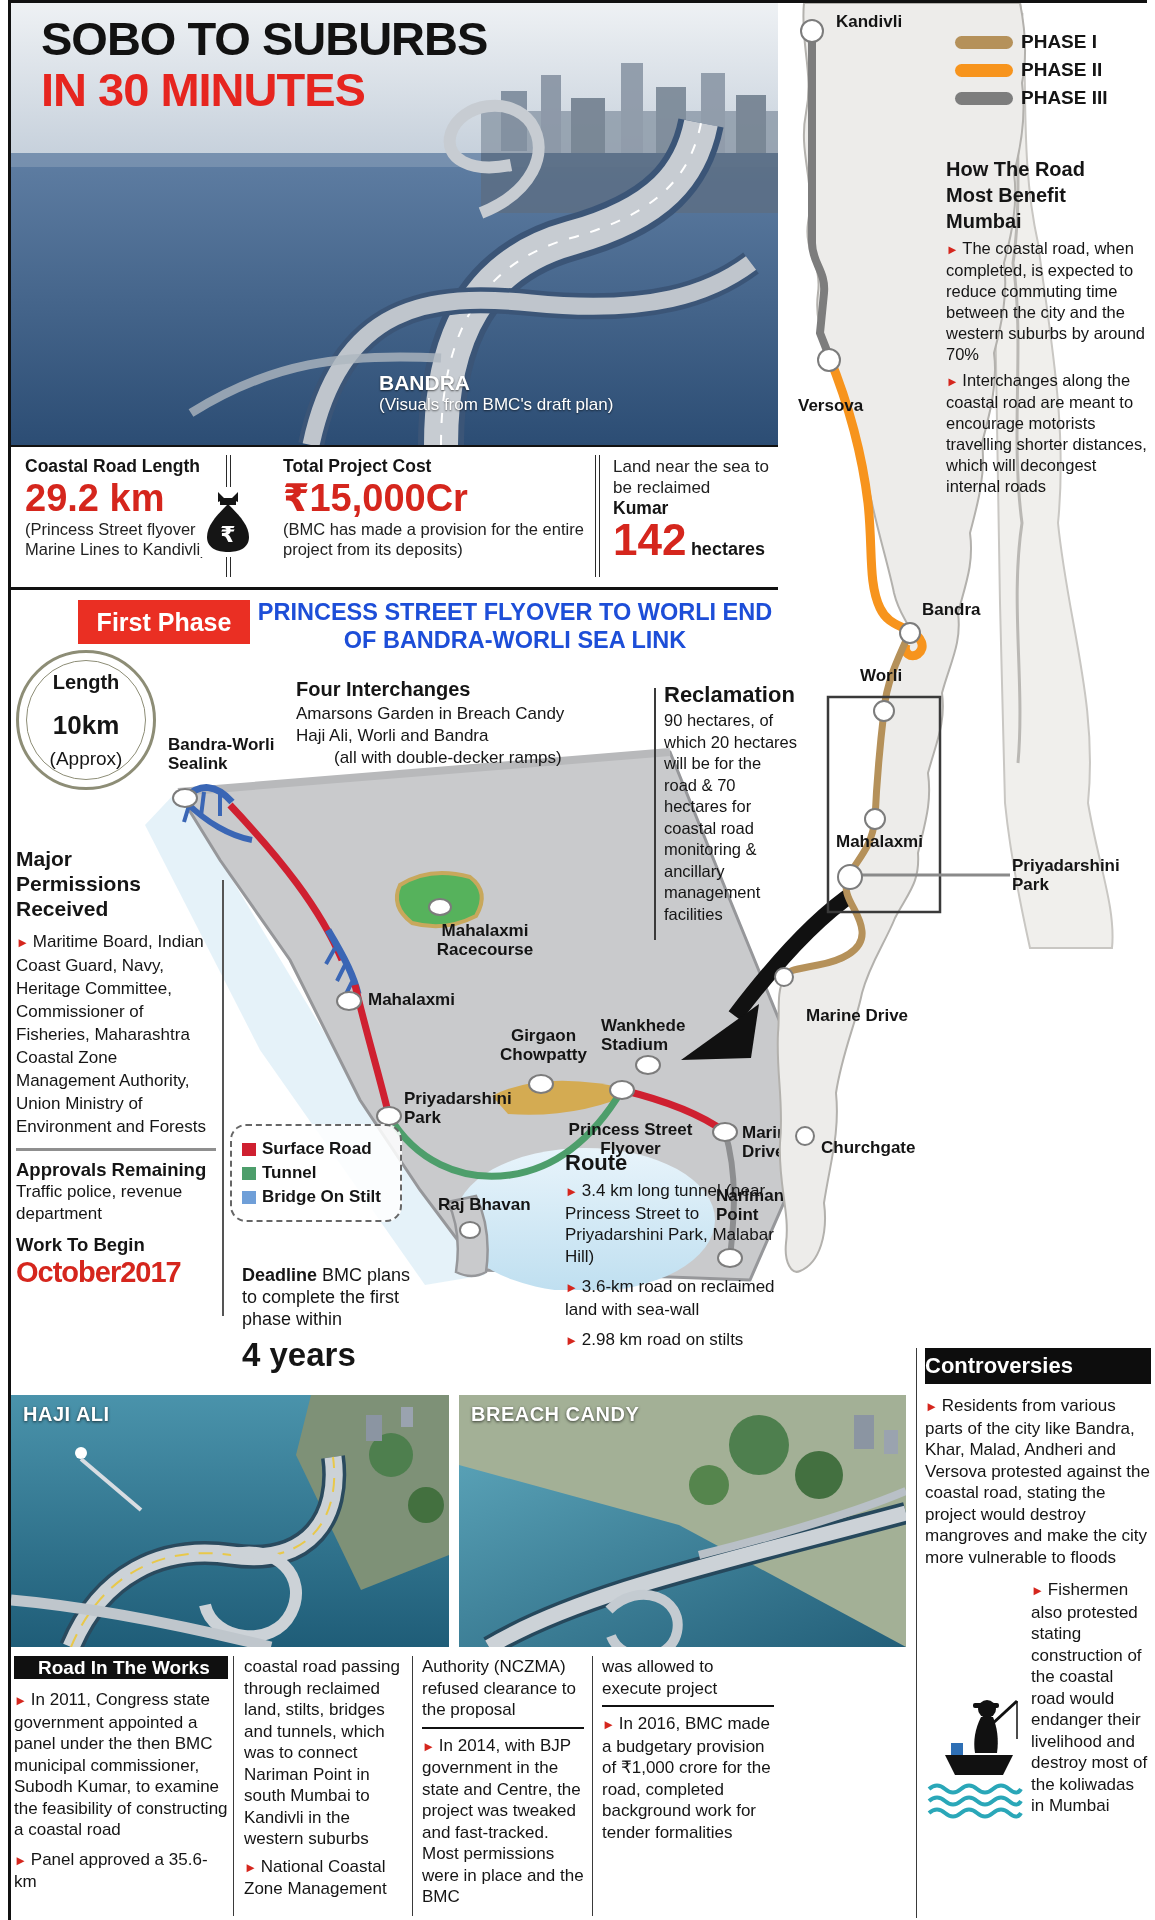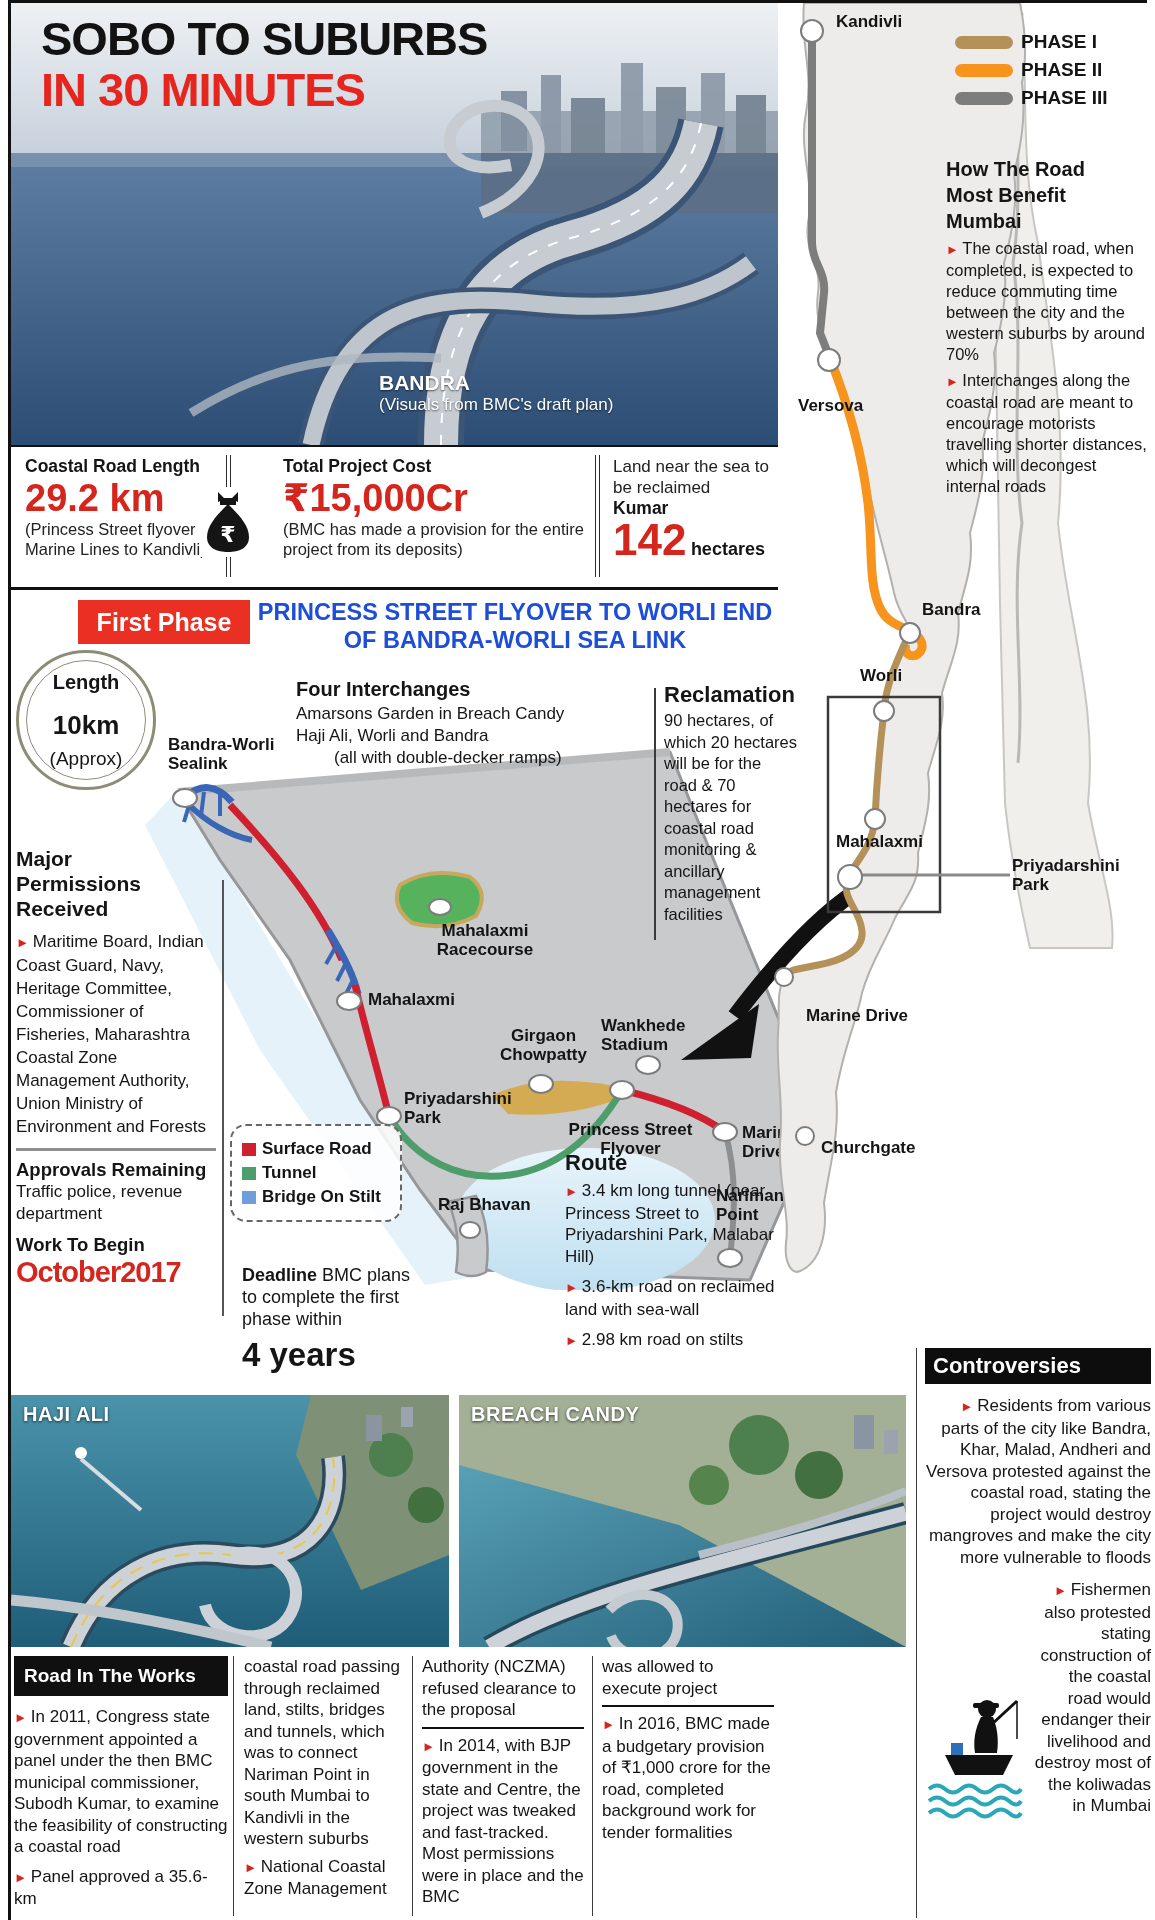--- a/index.html
+++ b/index.html
@@ -103,7 +103,7 @@
   
   #controversies{left:925px;top:1348px;width:226px;}
   #contr-head{width:226px;height:36px;background:#0d0d0d;color:#fff;font-size:22px;font-weight:bold;
-              display:flex;align-items:center;padding-left:8px;box-sizing:border-box;}
+              display:flex;align-items:center;box-sizing:border-box;}
   #controversies .t{font-size:17px;line-height:21.5px;margin-top:11px;text-align:right;}
   #fisher{float:left;margin:102px 6px 0 0;}
 </style>

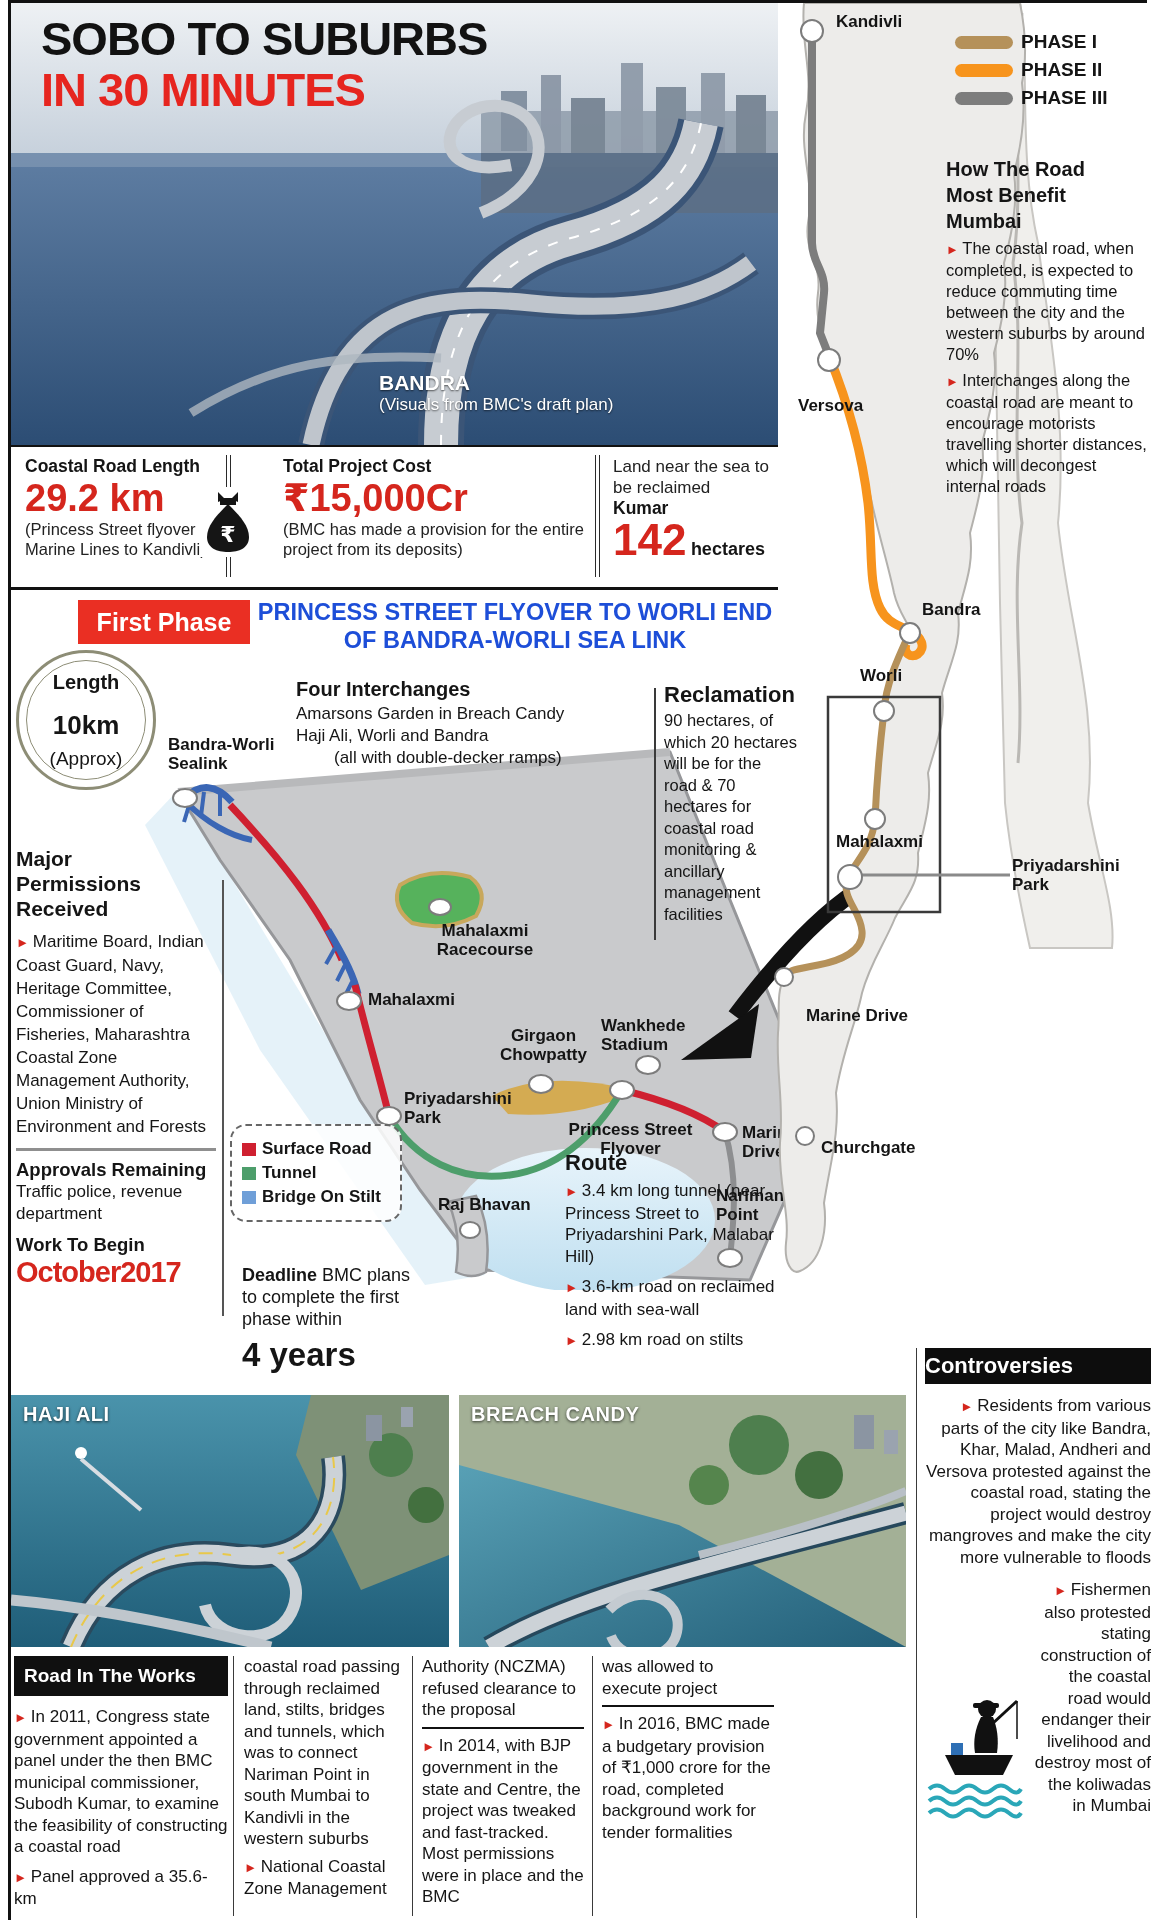--- a/index.html
+++ b/index.html
@@ -104,7 +104,7 @@
   #controversies{left:925px;top:1348px;width:226px;}
   #contr-head{width:226px;height:36px;background:#0d0d0d;color:#fff;font-size:22px;font-weight:bold;
               display:flex;align-items:center;box-sizing:border-box;}
-  #controversies .t{font-size:17px;line-height:21.5px;margin-top:11px;text-align:right;}
+  #controversies .t{font-size:17px;line-height:21.5px;margin-top:11px;}
   #fisher{float:left;margin:102px 6px 0 0;}
 </style>
 </head>

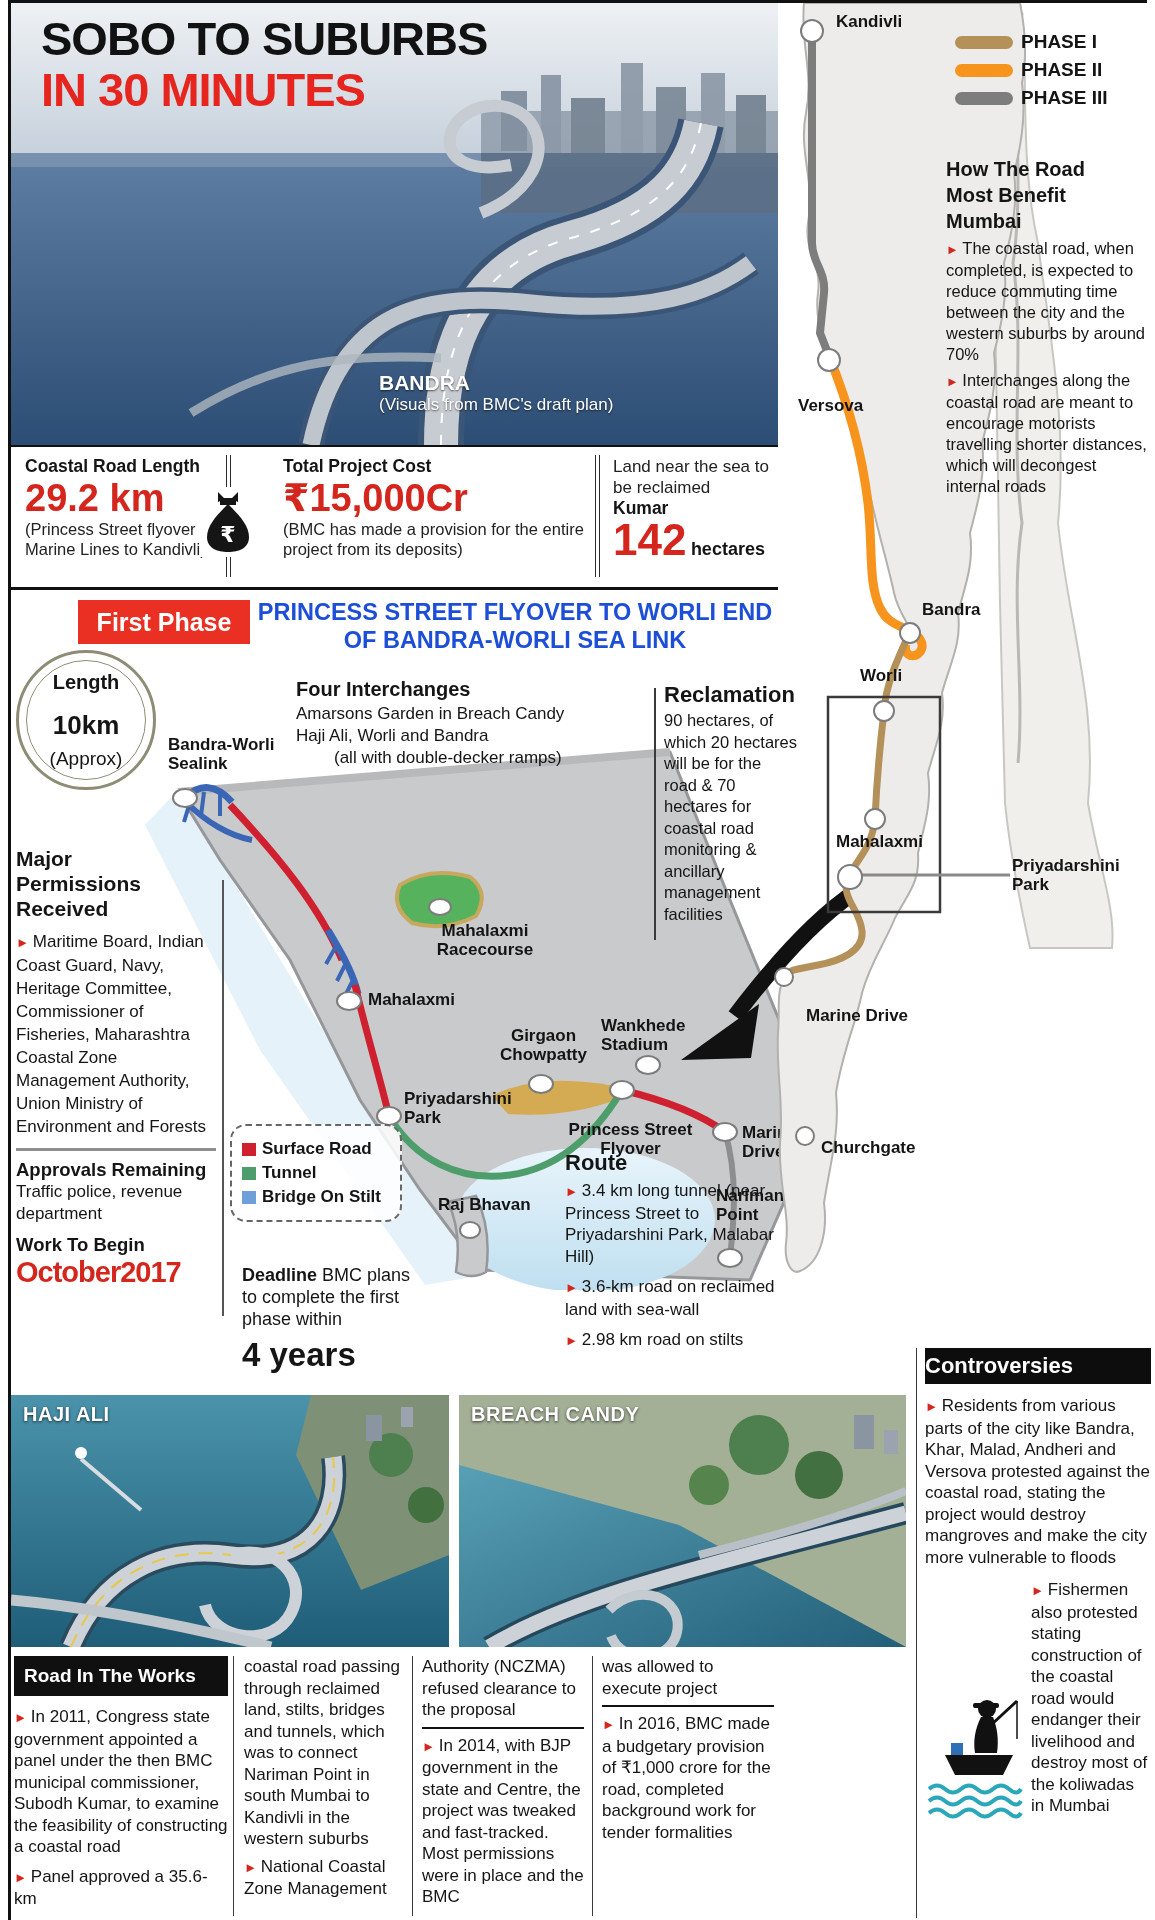--- a/index.html
+++ b/index.html
@@ -96,8 +96,8 @@
   .wcol{position:absolute;top:1656px;font-size:17px;line-height:21.5px;}
   .wcol .t{margin-bottom:6px;}
   .wcol hr{border:none;border-top:2px solid #111;margin:6px 0;}
-  #works-head{width:214px;height:40px;background:#101010;color:#fff;font-size:19px;font-weight:bold;
-              display:flex;align-items:center;padding-left:10px;box-sizing:border-box;margin-bottom:10px;}
+  #works-head{width:214px;height:23px;background:#101010;color:#fff;font-size:19px;font-weight:bold;
+              display:flex;align-items:center;padding-left:24px;box-sizing:border-box;margin-bottom:10px;}
   .wcol .b{margin-bottom:8px;}
 
   

